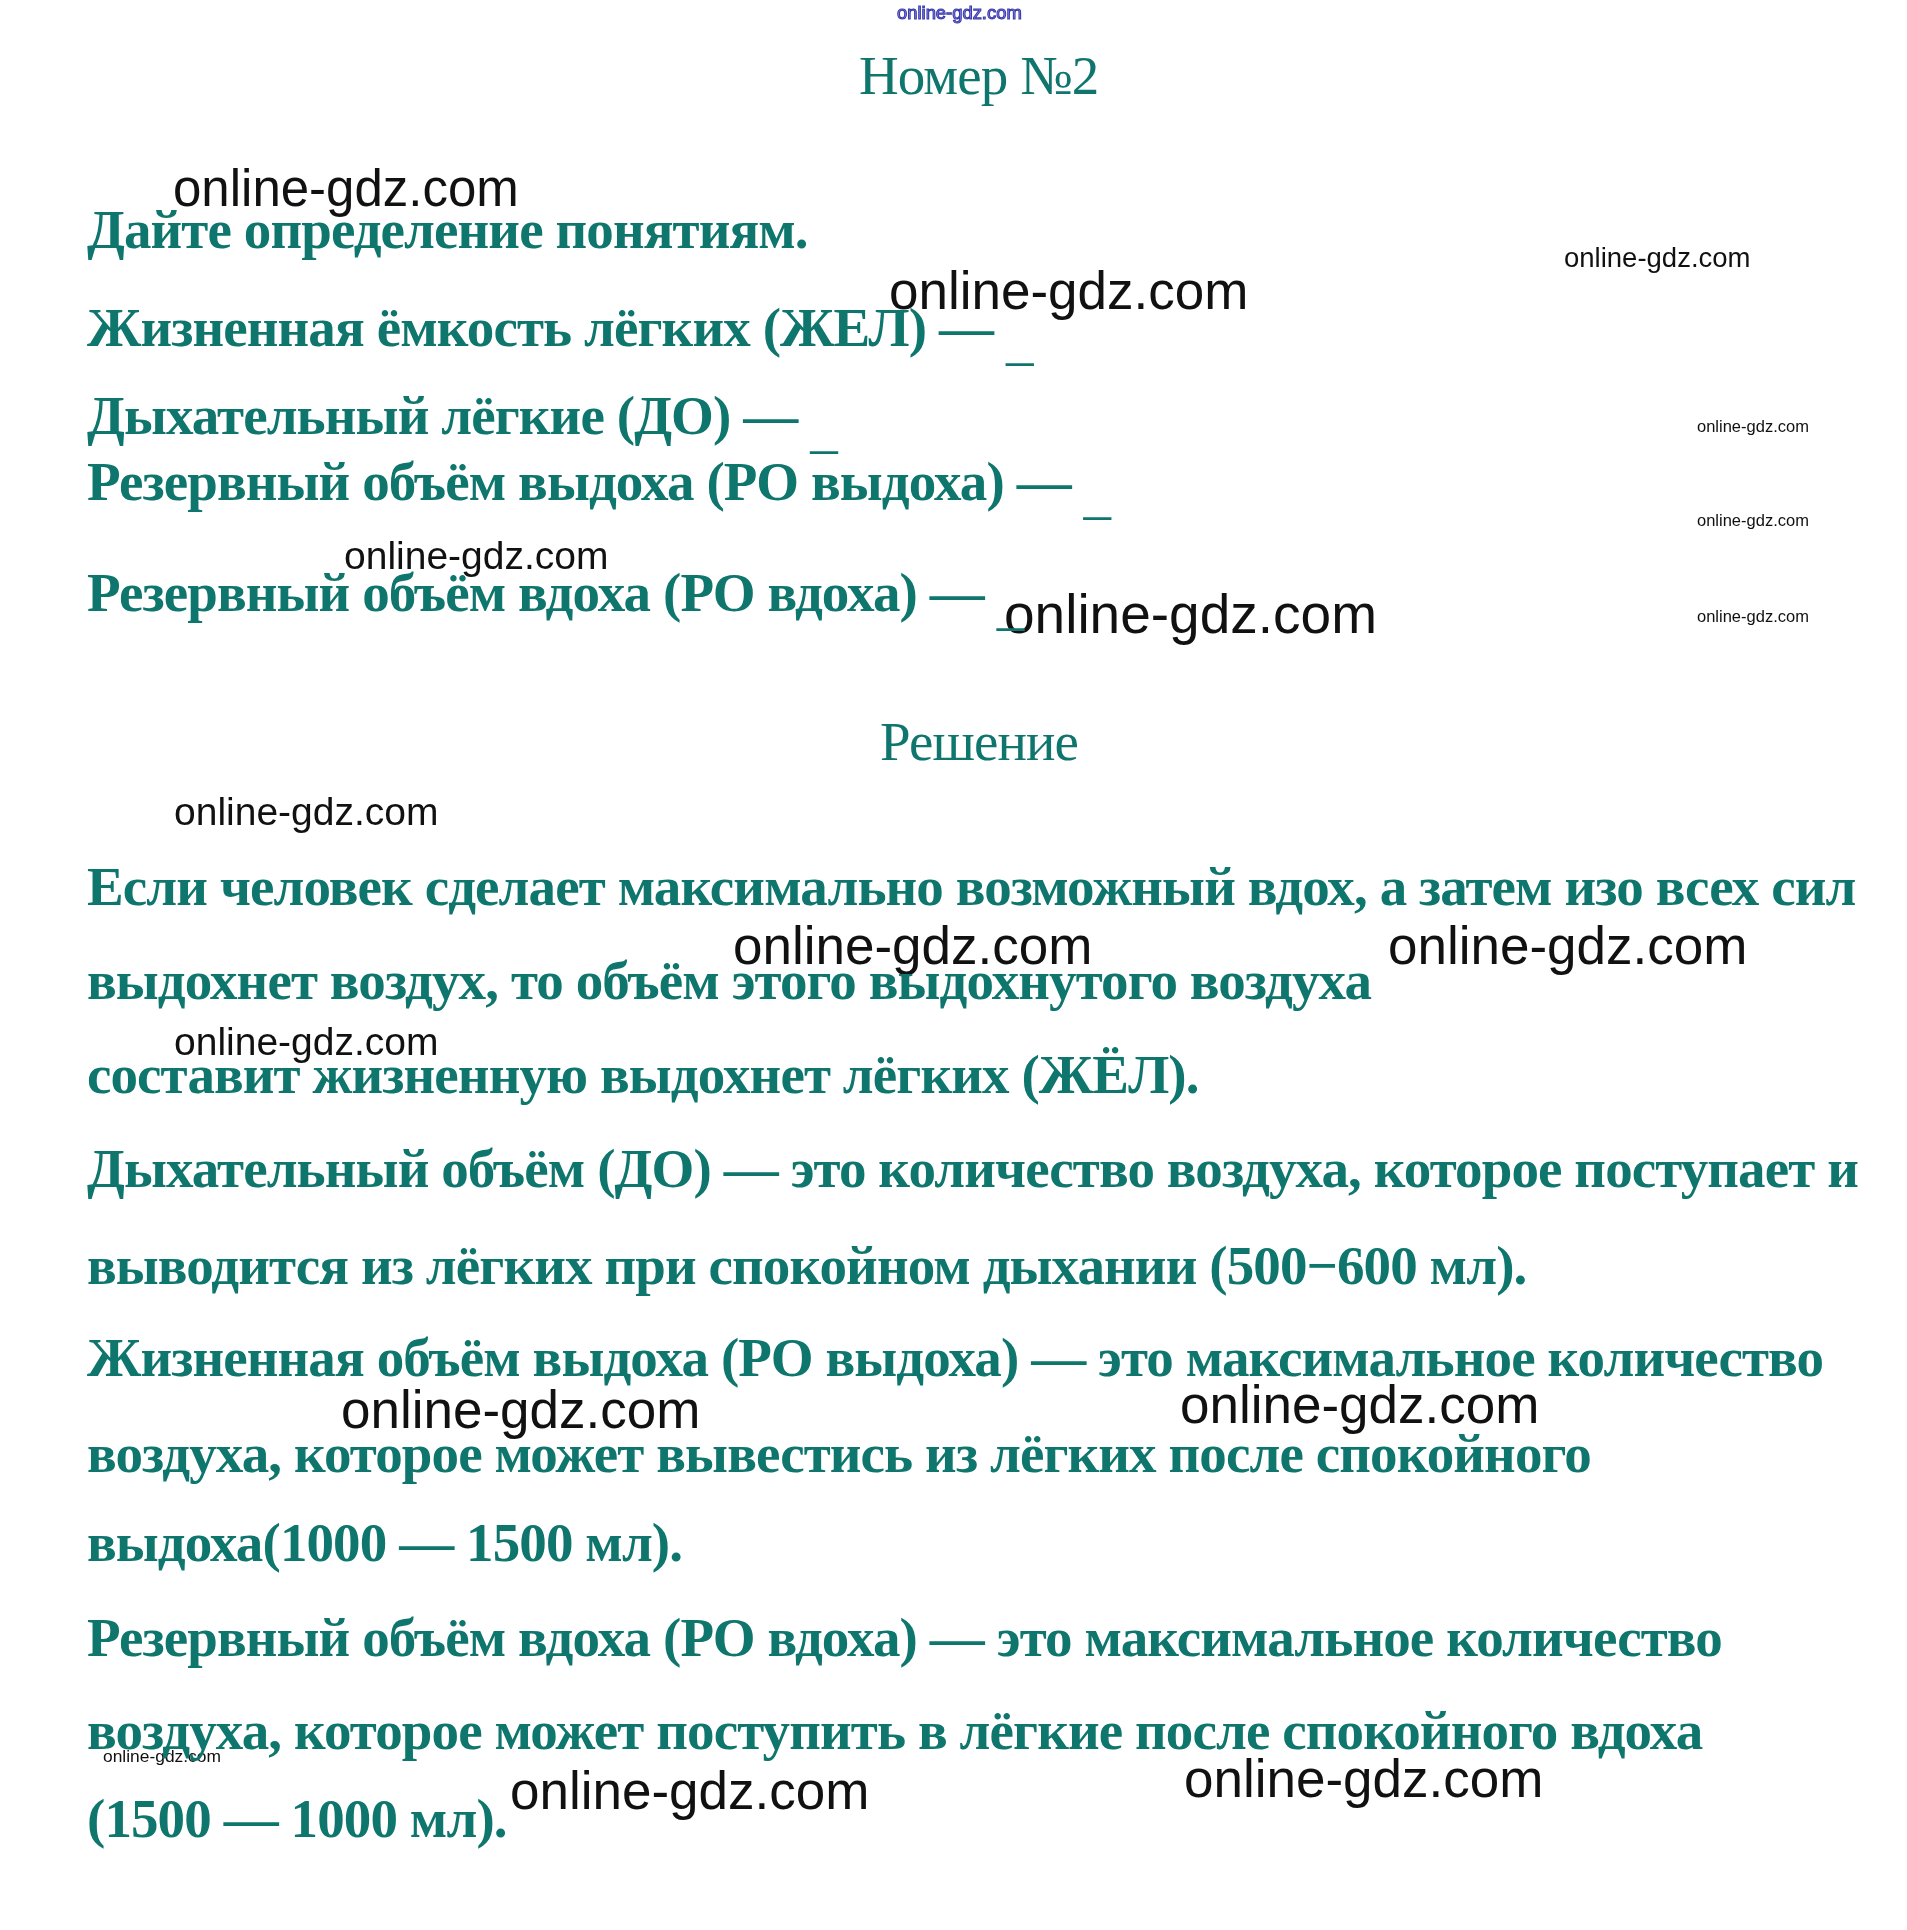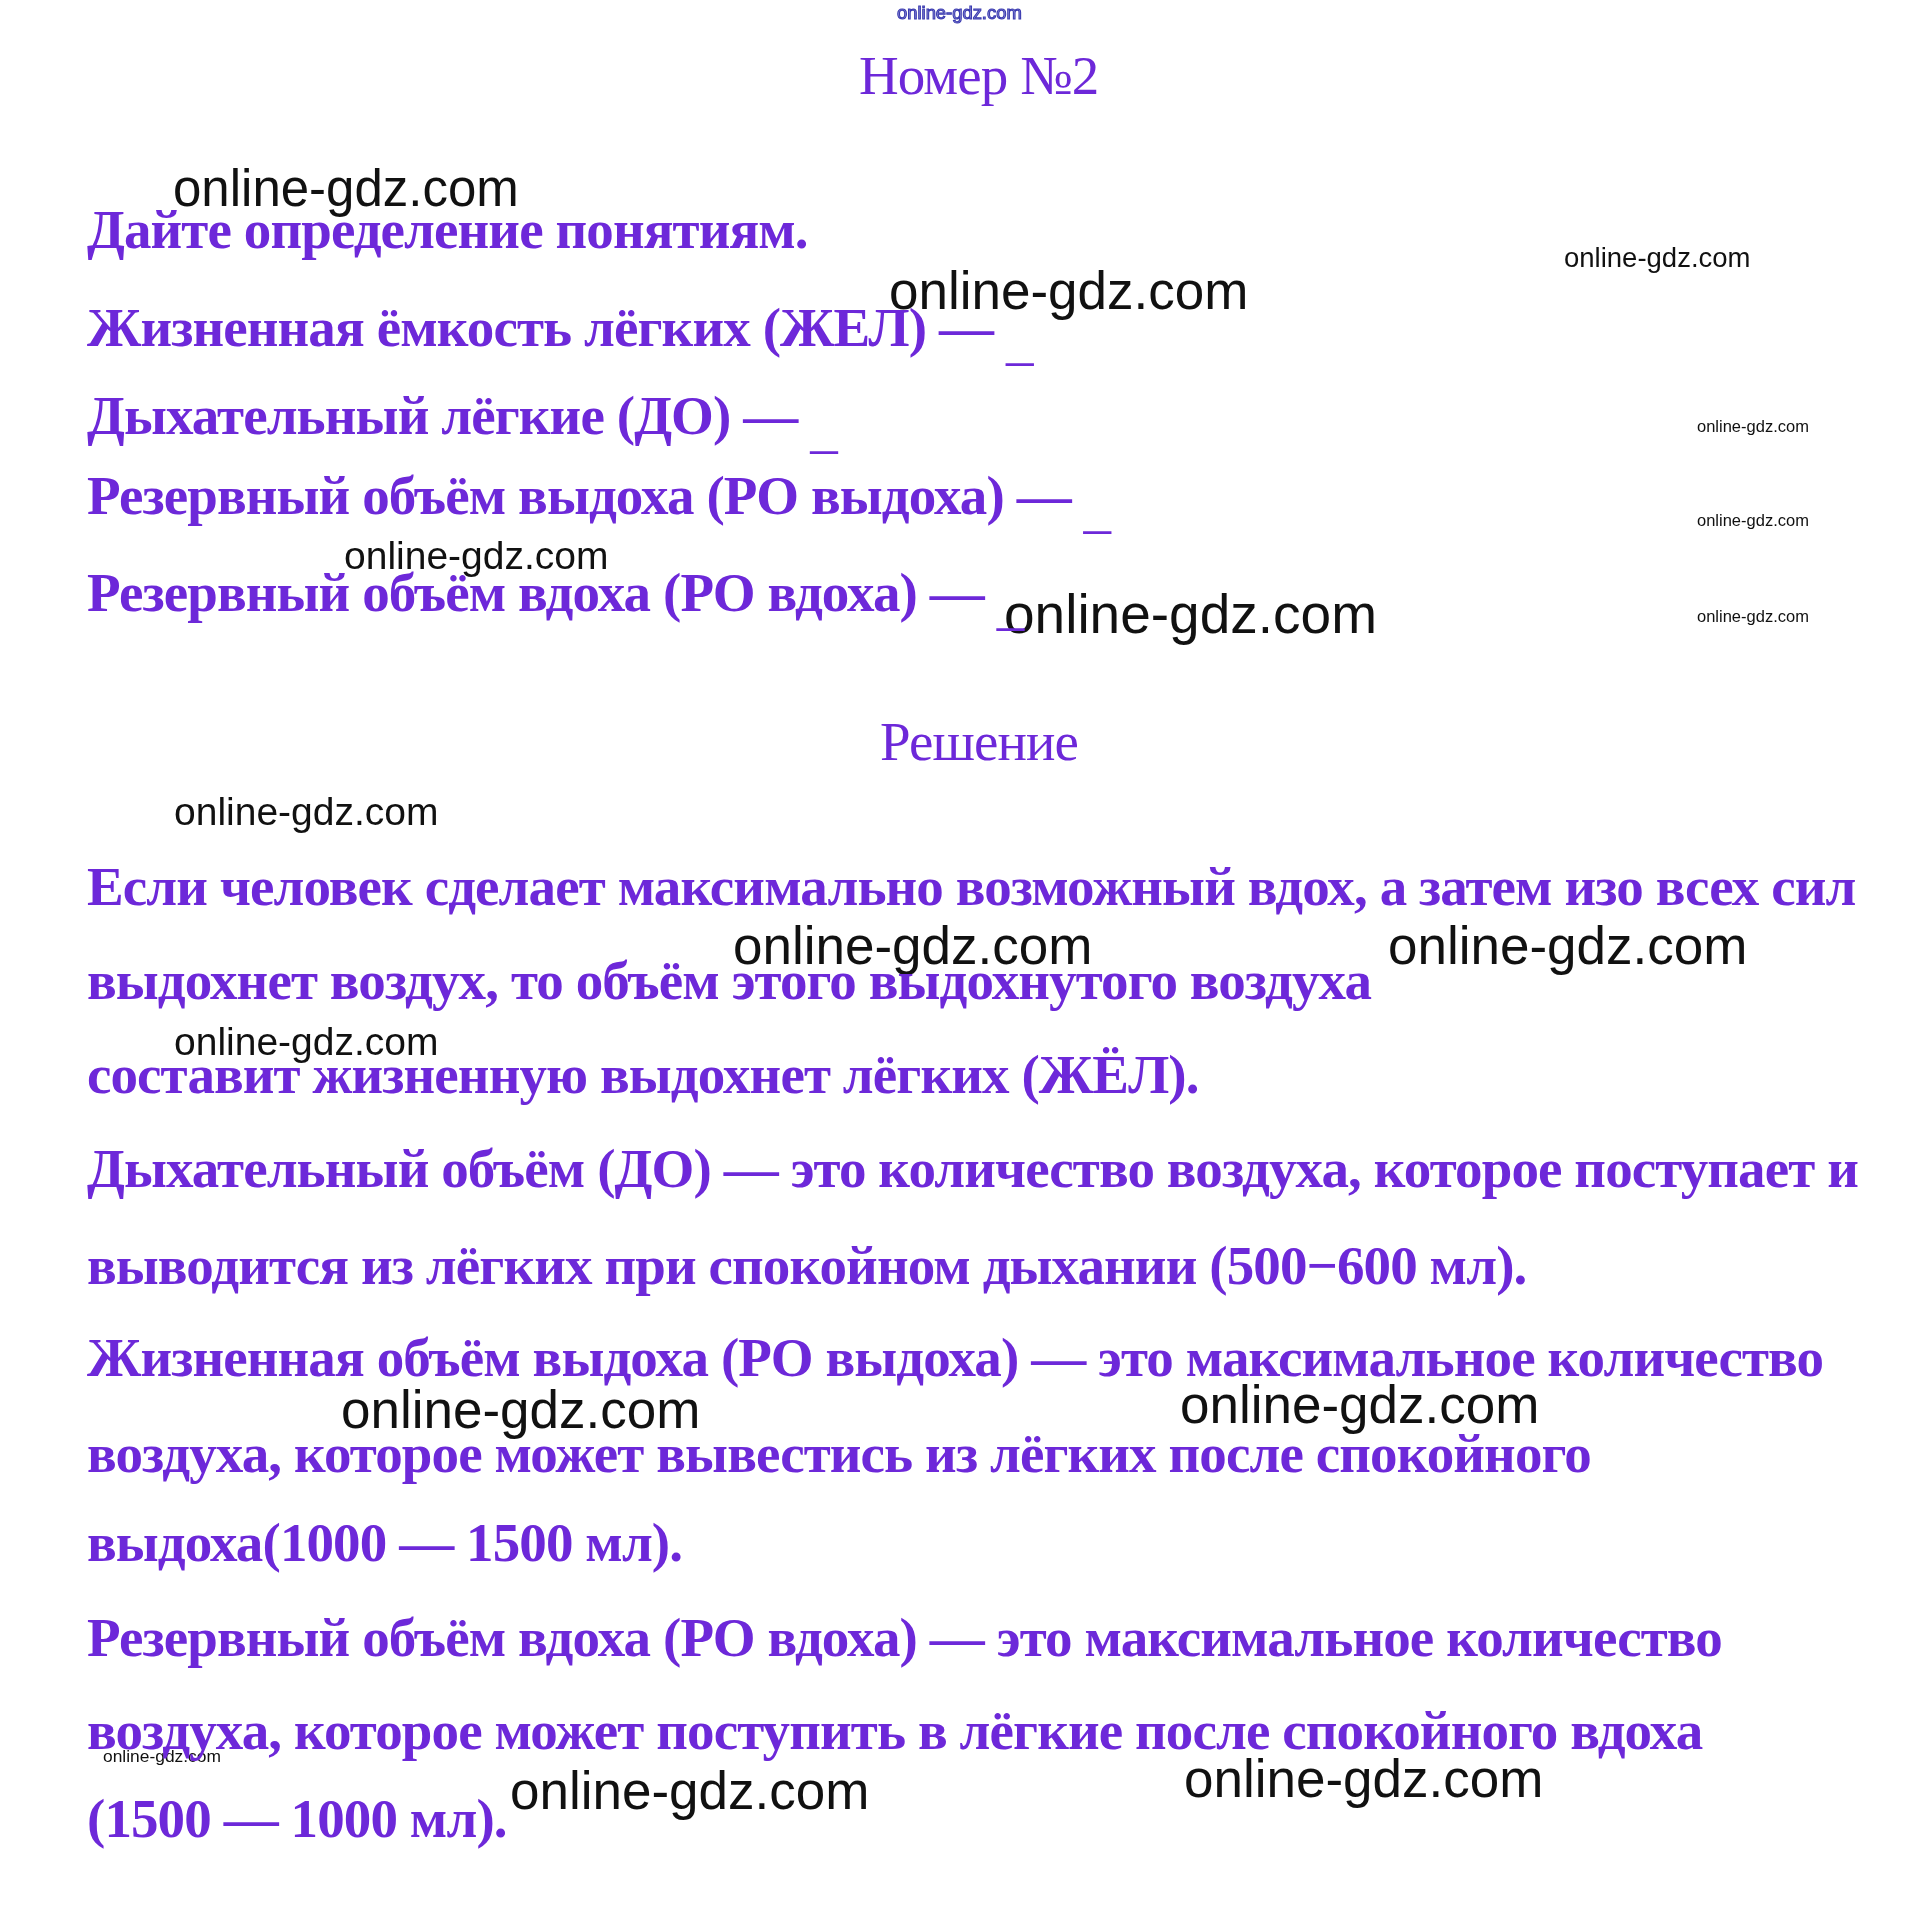--- a/index.html
+++ b/index.html
@@ -23,7 +23,7 @@
     line-height: 1;
     letter-spacing: -0.9px;
     white-space: nowrap;
-    color: #6d28d9;
+    color: #0f766e;
   }
   .text-line .run { font-weight: bold; }
   .text-line .run.bold { font-weight: bold; }

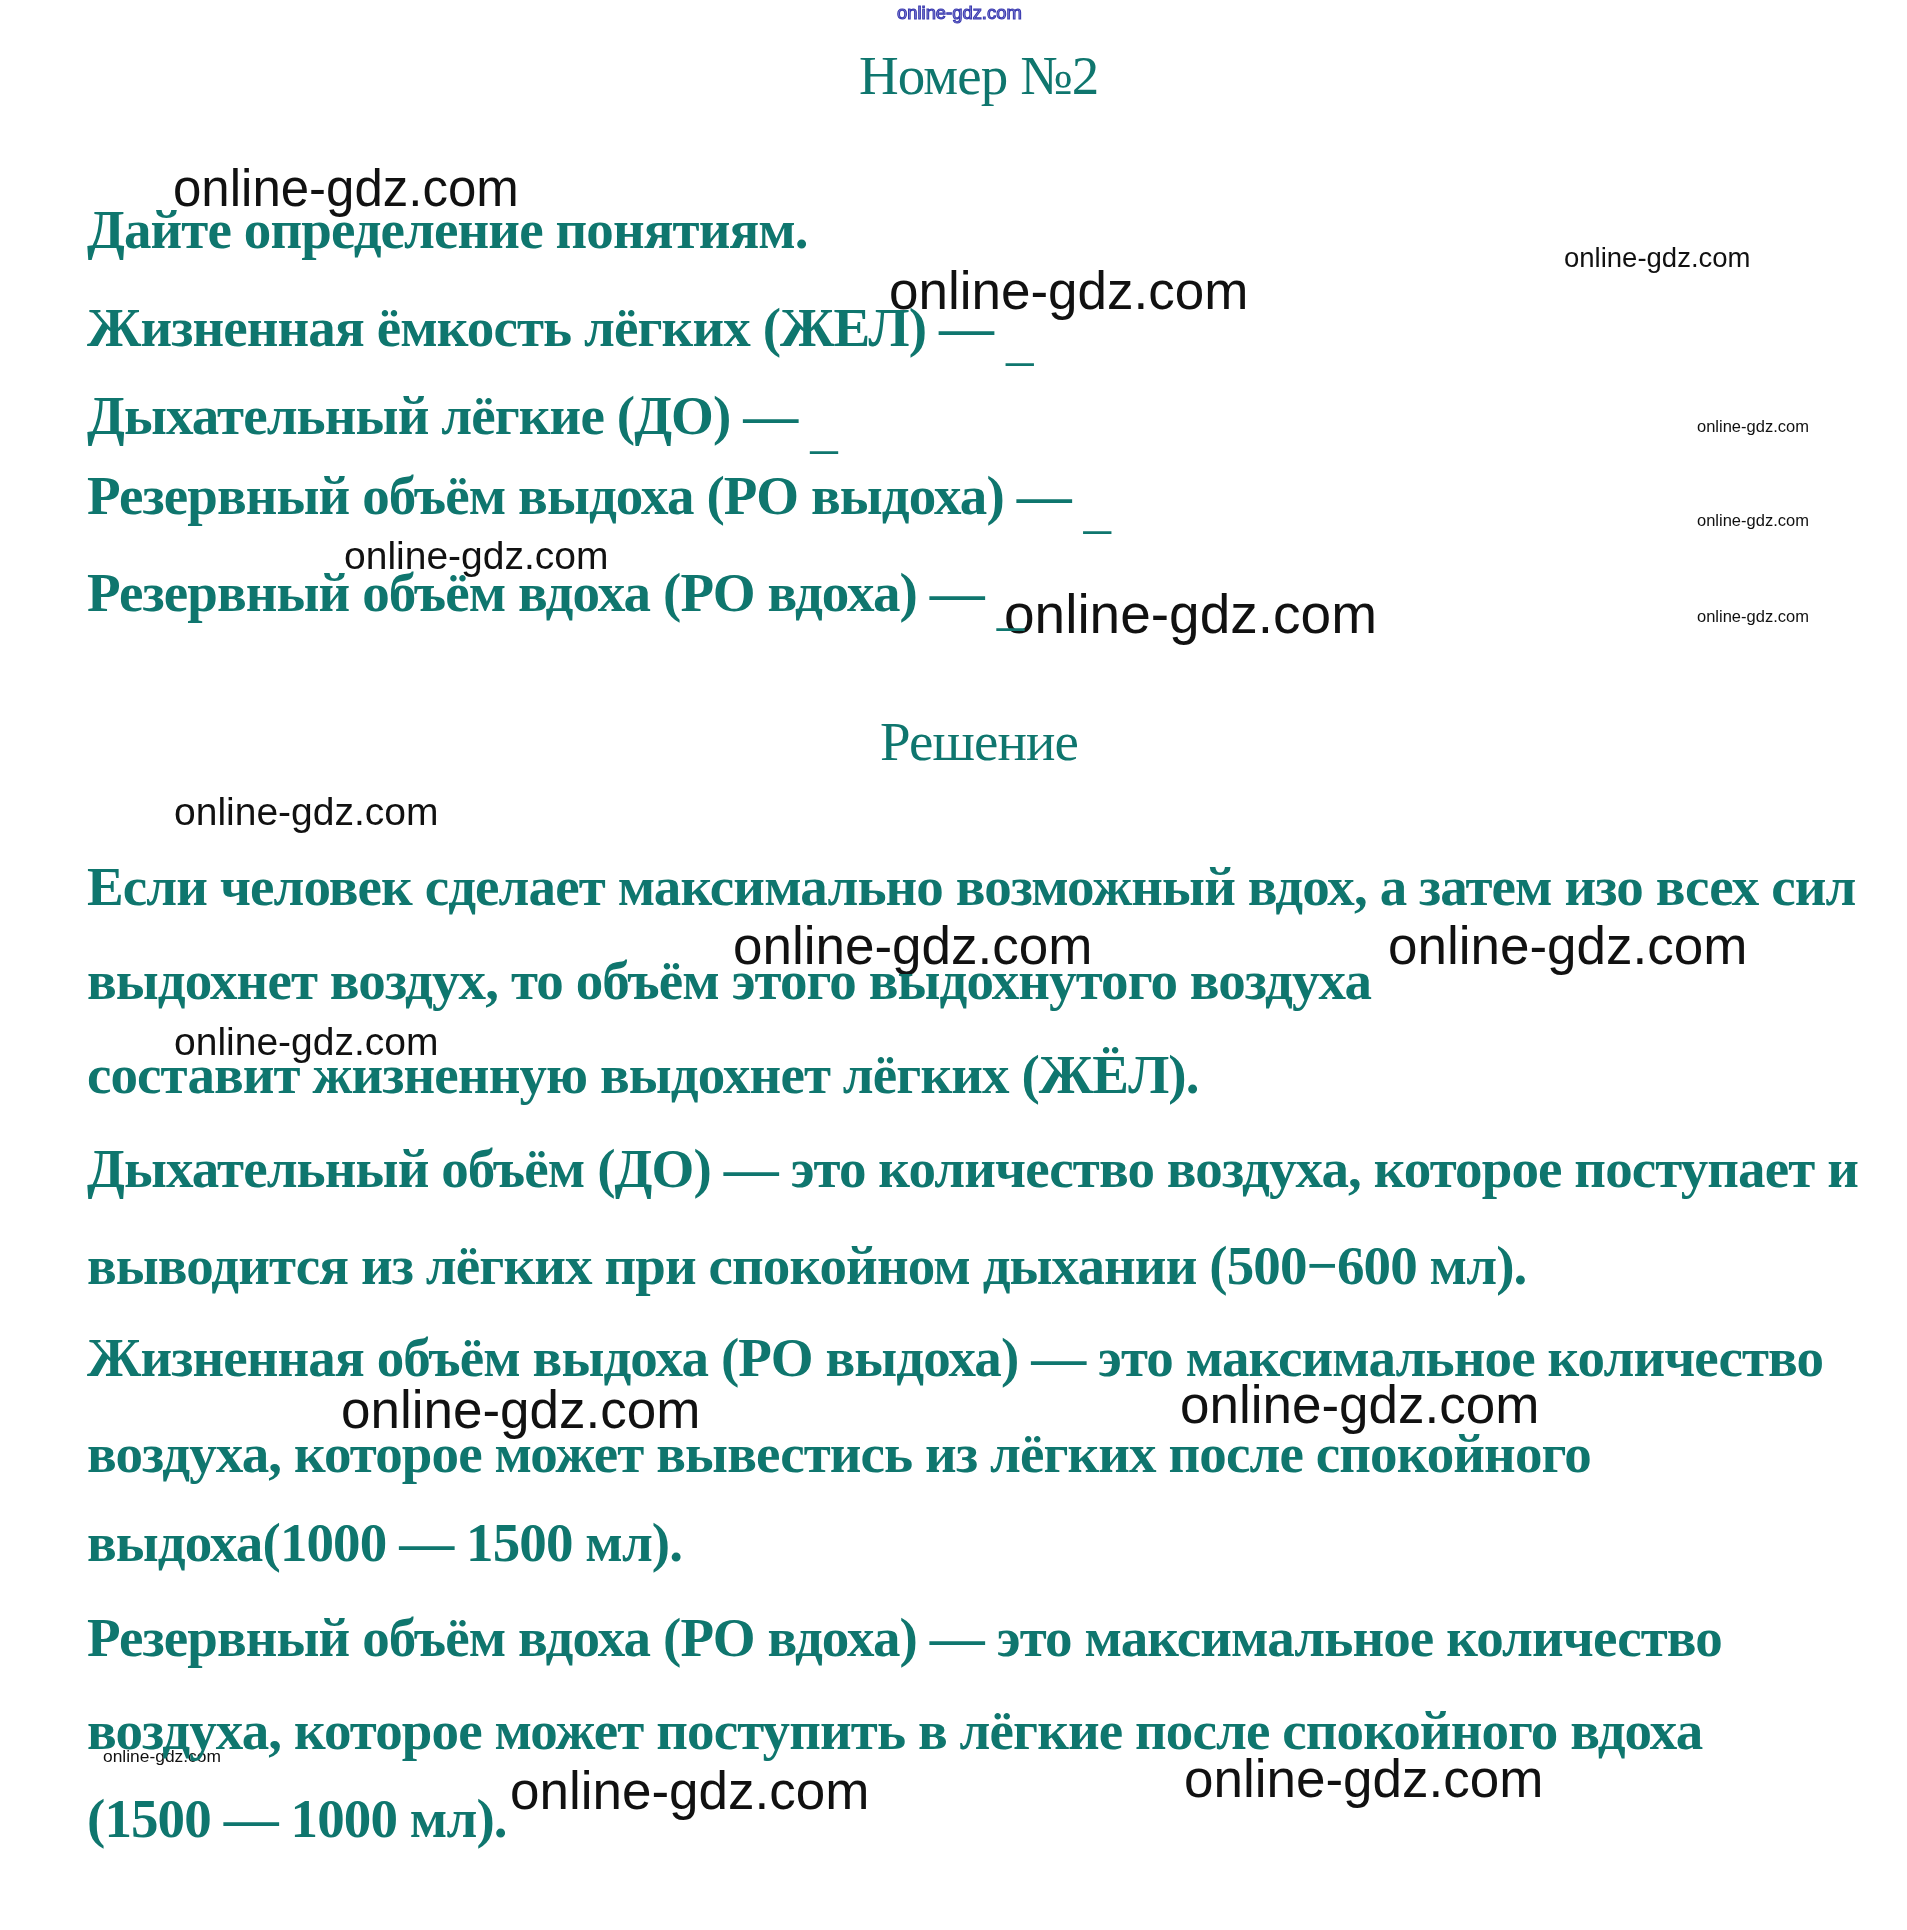--- a/index.html
+++ b/index.html
@@ -75,7 +75,7 @@
       <div class="text-line" style="top: 202px; left: 87px;"><span class="run">Дайте определение понятиям.</span></div>
       <div class="text-line" style="top: 300px; left: 87px;"><span class="run">Жизненная ёмкость лёгких (ЖЕЛ) — </span><span class="blank">_</span></div>
       <div class="text-line" style="top: 388px; left: 87px;"><span class="run">Дыхательный лёгкие (ДО) — </span><span class="blank">_</span></div>
-      <div class="text-line" style="top: 468px; left: 87px; text-align: right;"><span class="run">Резервный объём выдоха (РО выдоха) — </span><span class="blank">_</span></div>
+      <div class="text-line" style="top: 454px; left: 87px; text-align: right;"><span class="run">Резервный объём выдоха (РО выдоха) — </span><span class="blank">_</span></div>
       <div class="text-line" style="top: 565px; left: 87px;"><span class="run">Резервный объём вдоха (РО вдоха) — </span><span class="blank">_</span></div>
     </div>
   <div class="solution-title" style="top: 714px; left: 880px;">Решение</div>

